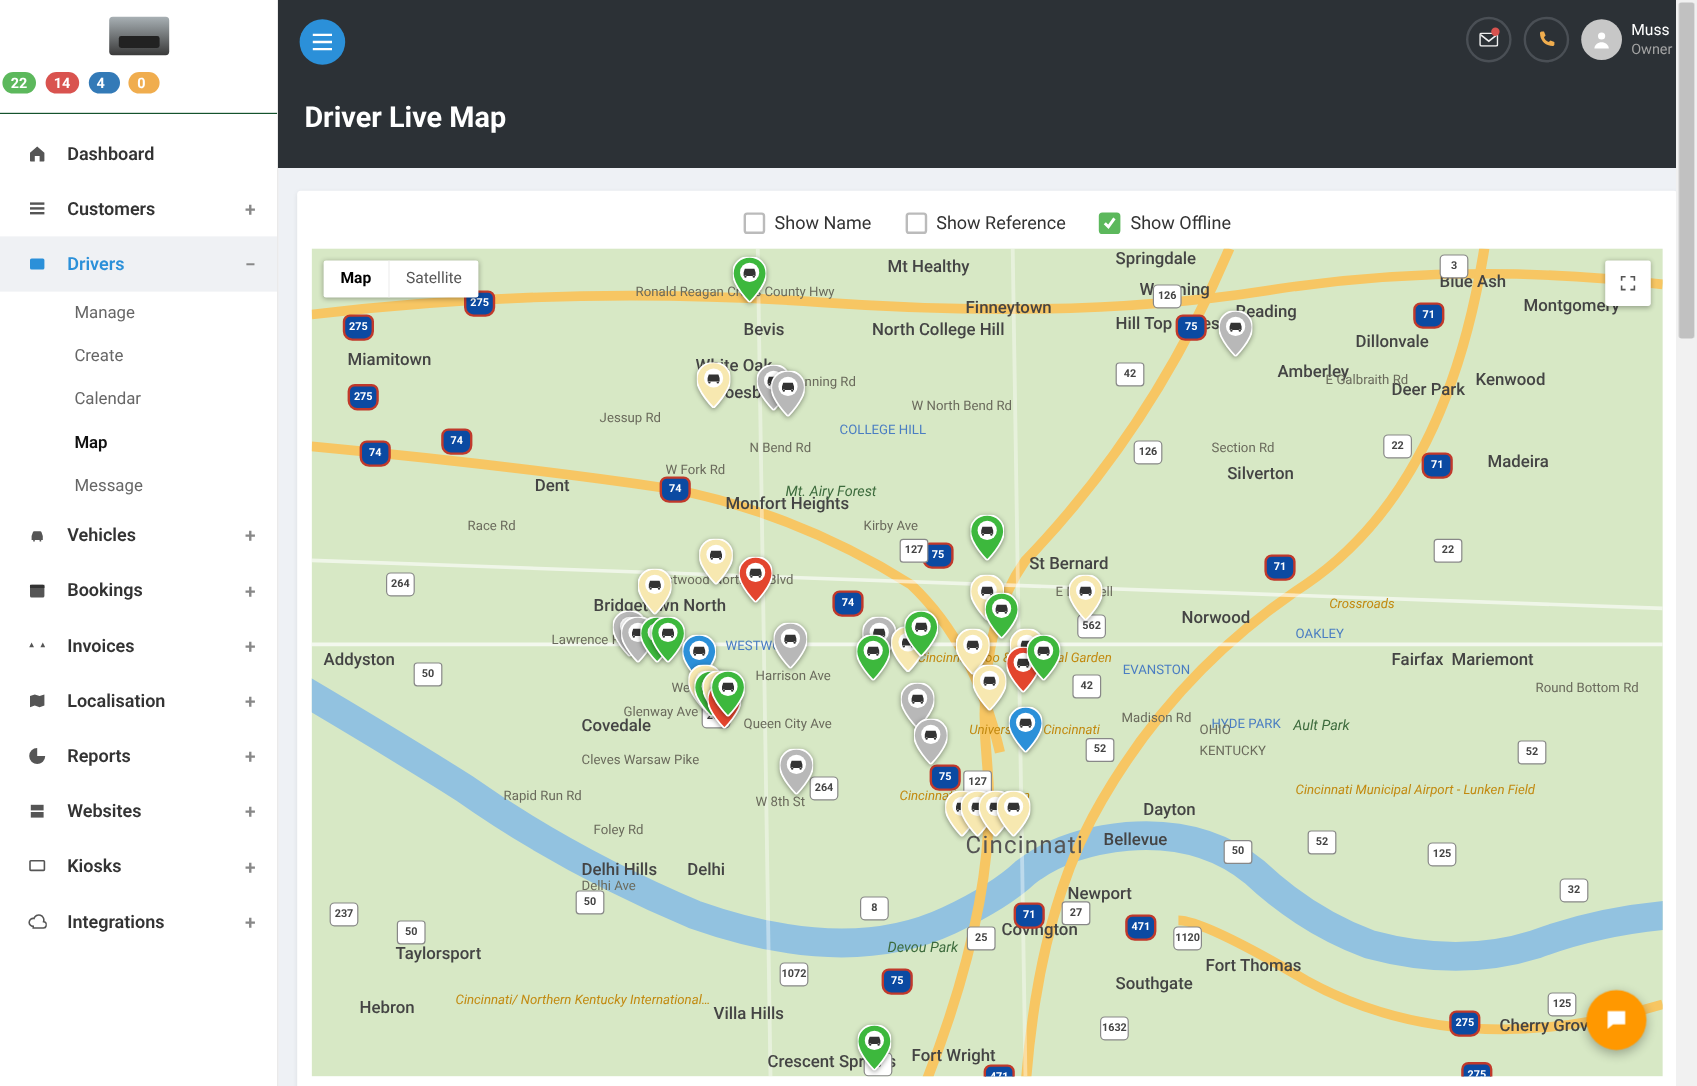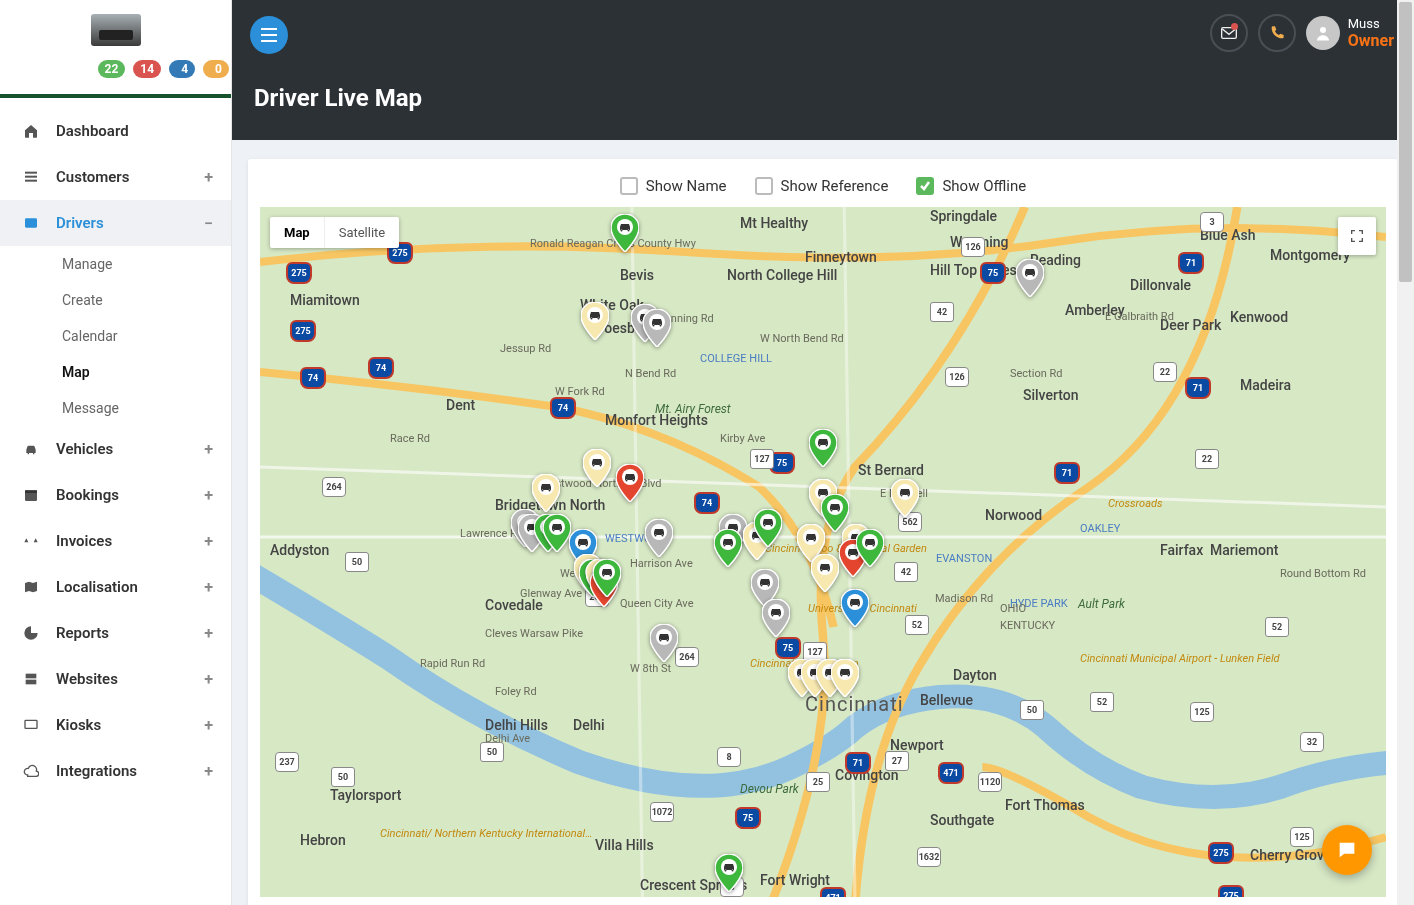--- a/index.html
+++ b/index.html
@@ -36,7 +36,7 @@
   .user-block { display:flex; align-items:center; gap:8px; color:#fff; }
   .user-text { font-size:13px; line-height:1.2; }
   .user-text .name { font-weight:400; }
-  .user-text .role { font-size:16px; color:#f97316;font-weight:bold; }
+  .user-text .role { font-size:12px; color:#a3a3a3; }
   .page-title { position:absolute; left:22px; bottom:28px; color:#fff; font-size:24px; font-weight:700; }
 
   

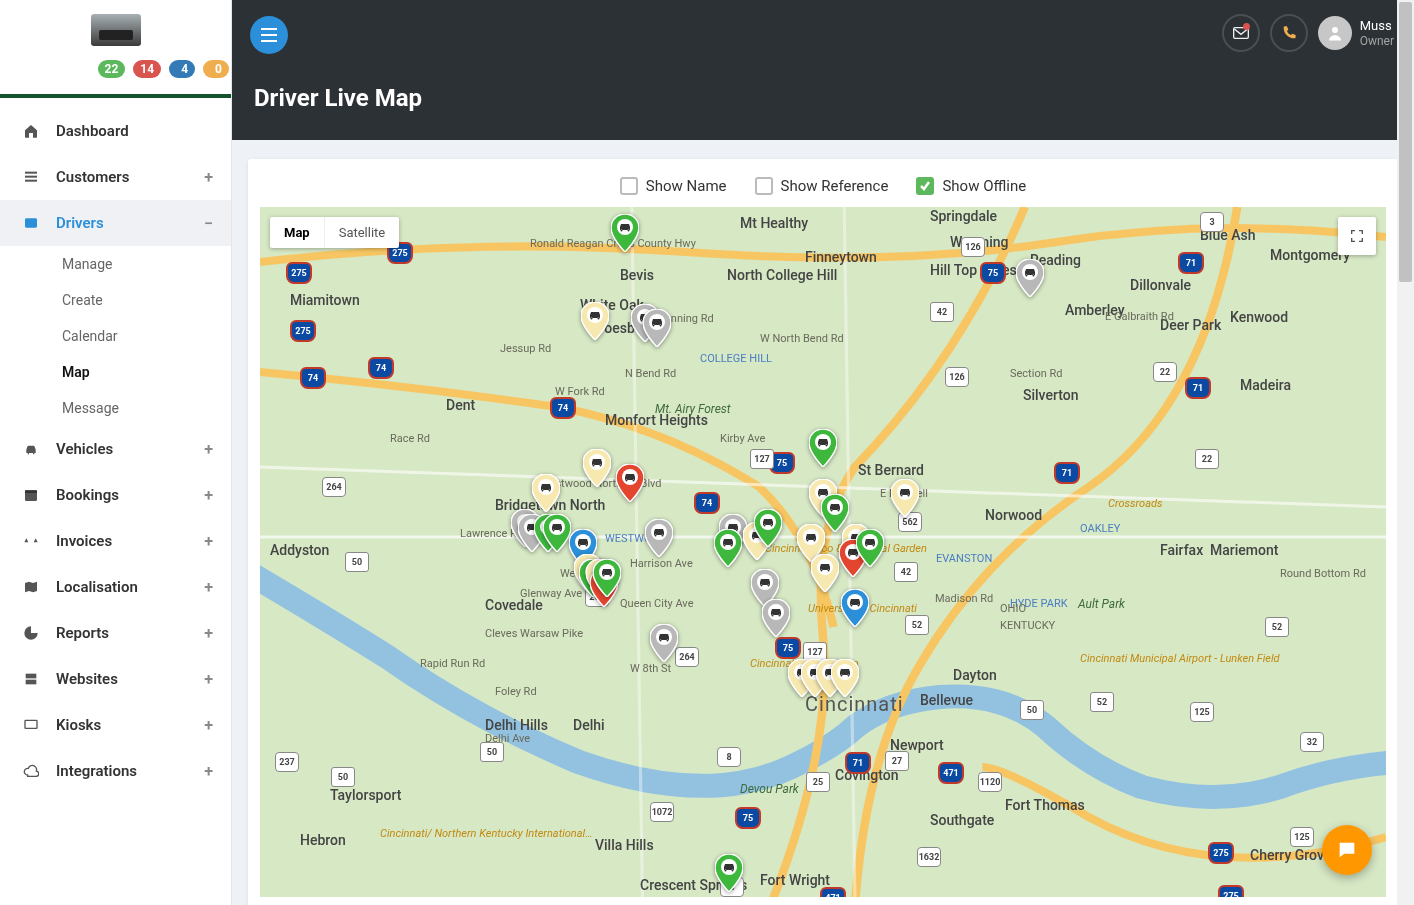--- a/index.html
+++ b/index.html
@@ -10,7 +10,7 @@
   .sidebar-logo-wrap { text-align:center; padding:14px 0 8px; }
   .sidebar-logo { display:inline-block; width:50px; height:32px; background:linear-gradient(180deg,#a8b0b4 0%,#3a3a3a 100%); border-radius:3px; position:relative; }
   .sidebar-logo::after{ content:""; position:absolute; left:8px; right:8px; bottom:6px; height:10px; background:#222; border-radius:2px; }
-  .badge-row { text-align:right; padding-bottom:16px; border-bottom:4px solid #14532d; }
+  .badge-row { text-align:left; padding-bottom:16px; border-bottom:1px solid #14532d; }
   .badge { display:inline-block; min-width:26px; padding:2px 7px; border-radius:10px; color:#fff; font-size:12px; font-weight:700; margin:0 2px; }
   .badge.green{background:#5cb85c;} .badge.red{background:#d9534f;} .badge.blue{background:#337ab7;} .badge.orange{background:#f0ad4e;}
 

